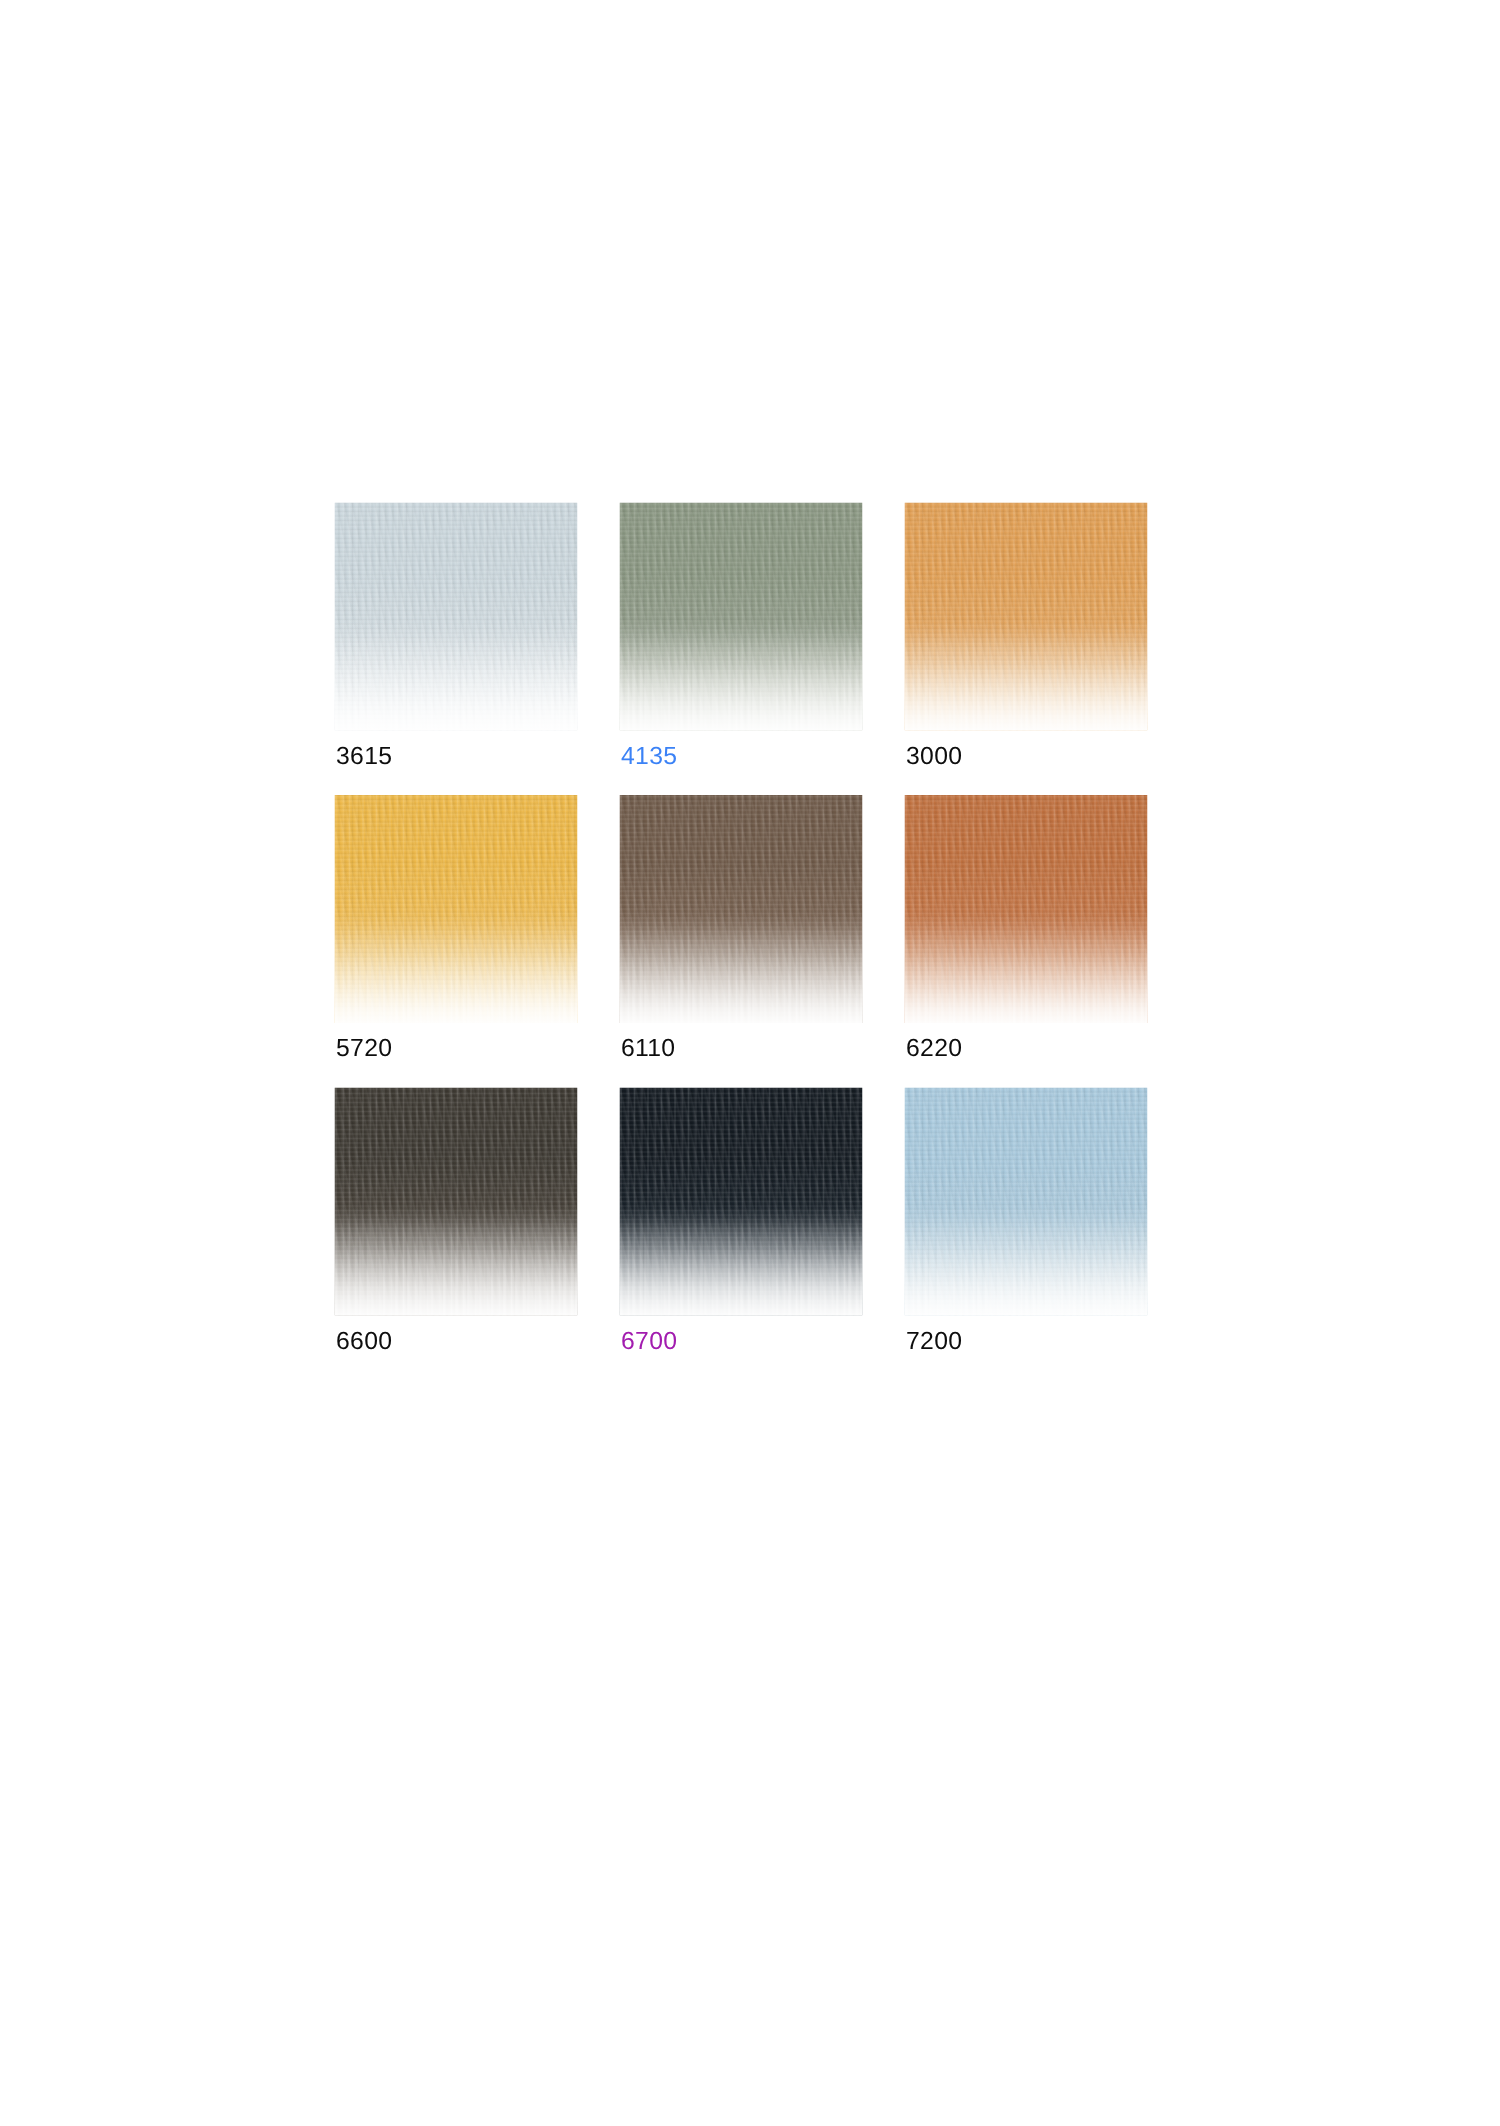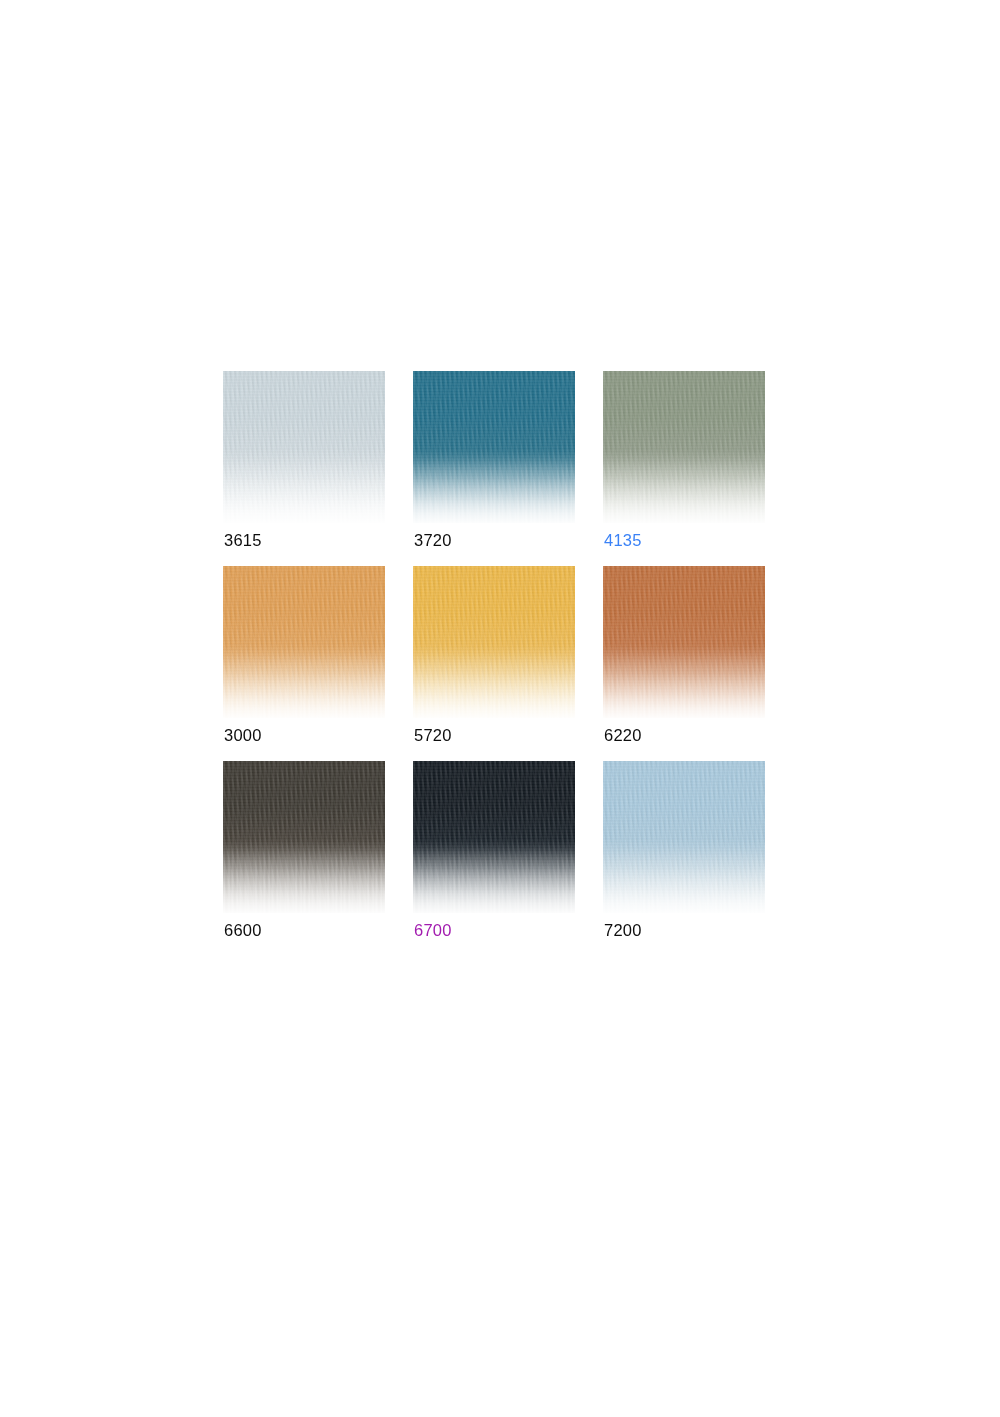--- a/index.html
+++ b/index.html
@@ -39,7 +39,6 @@
     position: relative;
     width: 181px;
     height: 152px;
-    margin-top: 36px;
   }
 
   

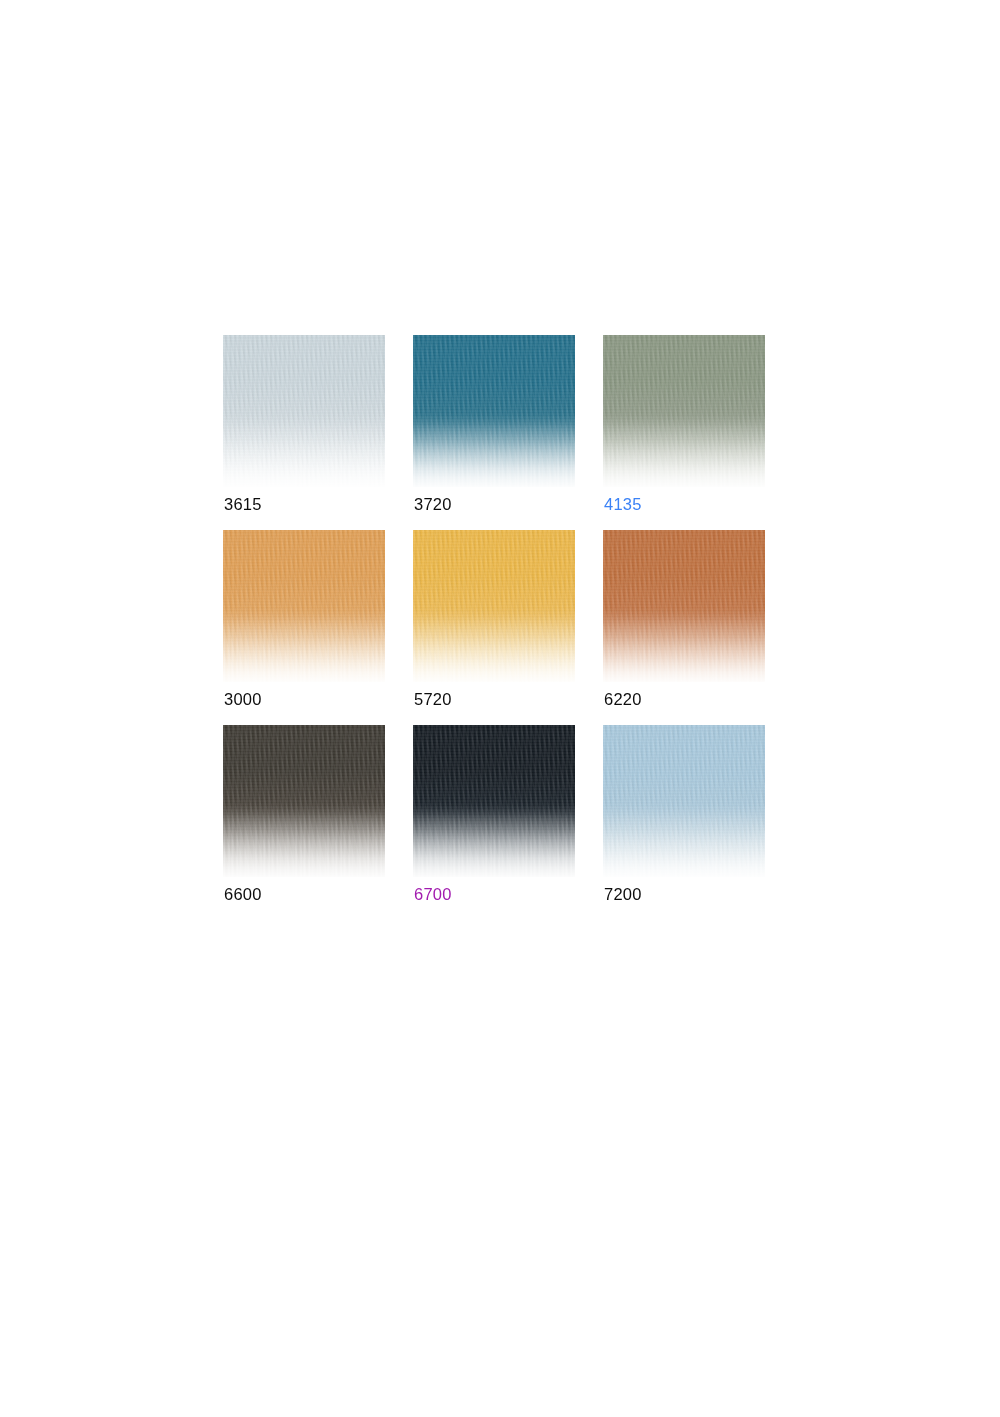--- a/index.html
+++ b/index.html
@@ -163,16 +163,6 @@
       <div class="swatch-label" style="color: rgb(13, 13, 13);">3615</div>
     </div>
 
-    <div class="swatch-cell">
-      <div class="swatch-chip">
-        <div class="chip-base" style="background-image: linear-gradient(rgb(35, 112, 140) 0%, rgb(35, 112, 140) 30%, rgb(44, 116, 141) 58%, rgb(143, 179, 194) 88%, rgb(143, 179, 194) 100%);"></div>
-        <div class="chip-strokes"></div>
-        <div class="chip-grain"></div>
-        <div class="chip-comb"></div>
-        <div class="chip-fade"></div>
-      </div>
-      <div class="swatch-label" style="color: rgb(13, 13, 13);">3720</div>
-    </div>
 
     <div class="swatch-cell">
       <div class="swatch-chip">

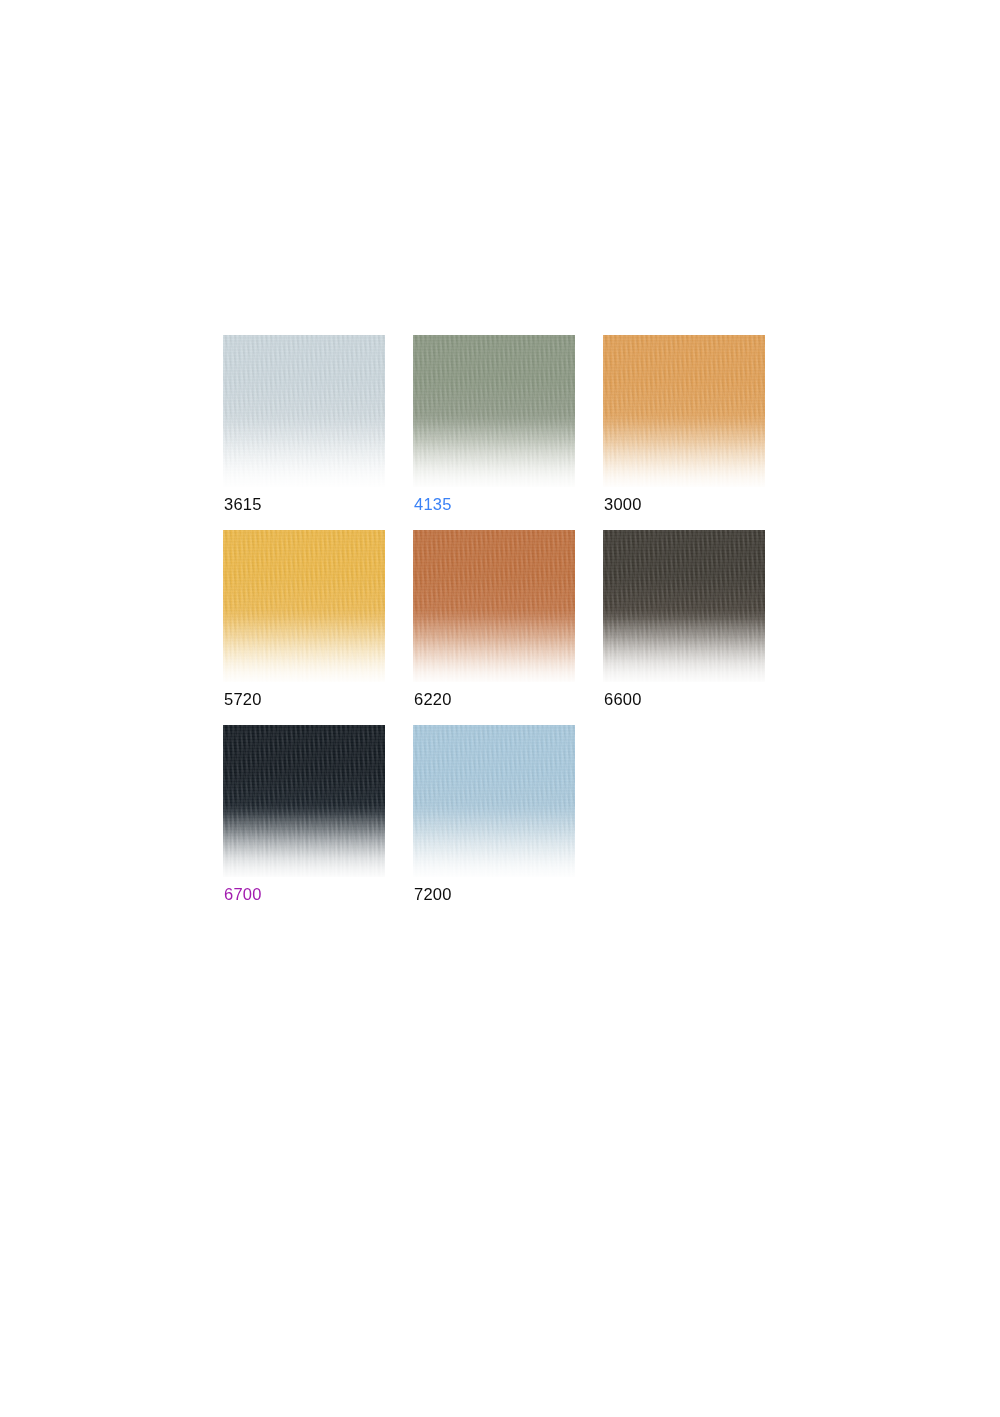--- a/index.html
+++ b/index.html
@@ -198,6 +198,16 @@
       <div class="swatch-label" style="color: rgb(13, 13, 13);">5720</div>
     </div>
 
+    <div class="swatch-cell">
+      <div class="swatch-chip">
+        <div class="chip-base" style="background-image: linear-gradient(rgb(112, 91, 74) 0%, rgb(112, 91, 74) 30%, rgb(123, 101, 84) 58%, rgb(181, 168, 155) 88%, rgb(181, 168, 155) 100%);"></div>
+        <div class="chip-strokes"></div>
+        <div class="chip-grain"></div>
+        <div class="chip-comb"></div>
+        <div class="chip-fade"></div>
+      </div>
+      <div class="swatch-label" style="color: rgb(13, 13, 13);">6110</div>
+    </div>
 
     <div class="swatch-cell">
       <div class="swatch-chip">

